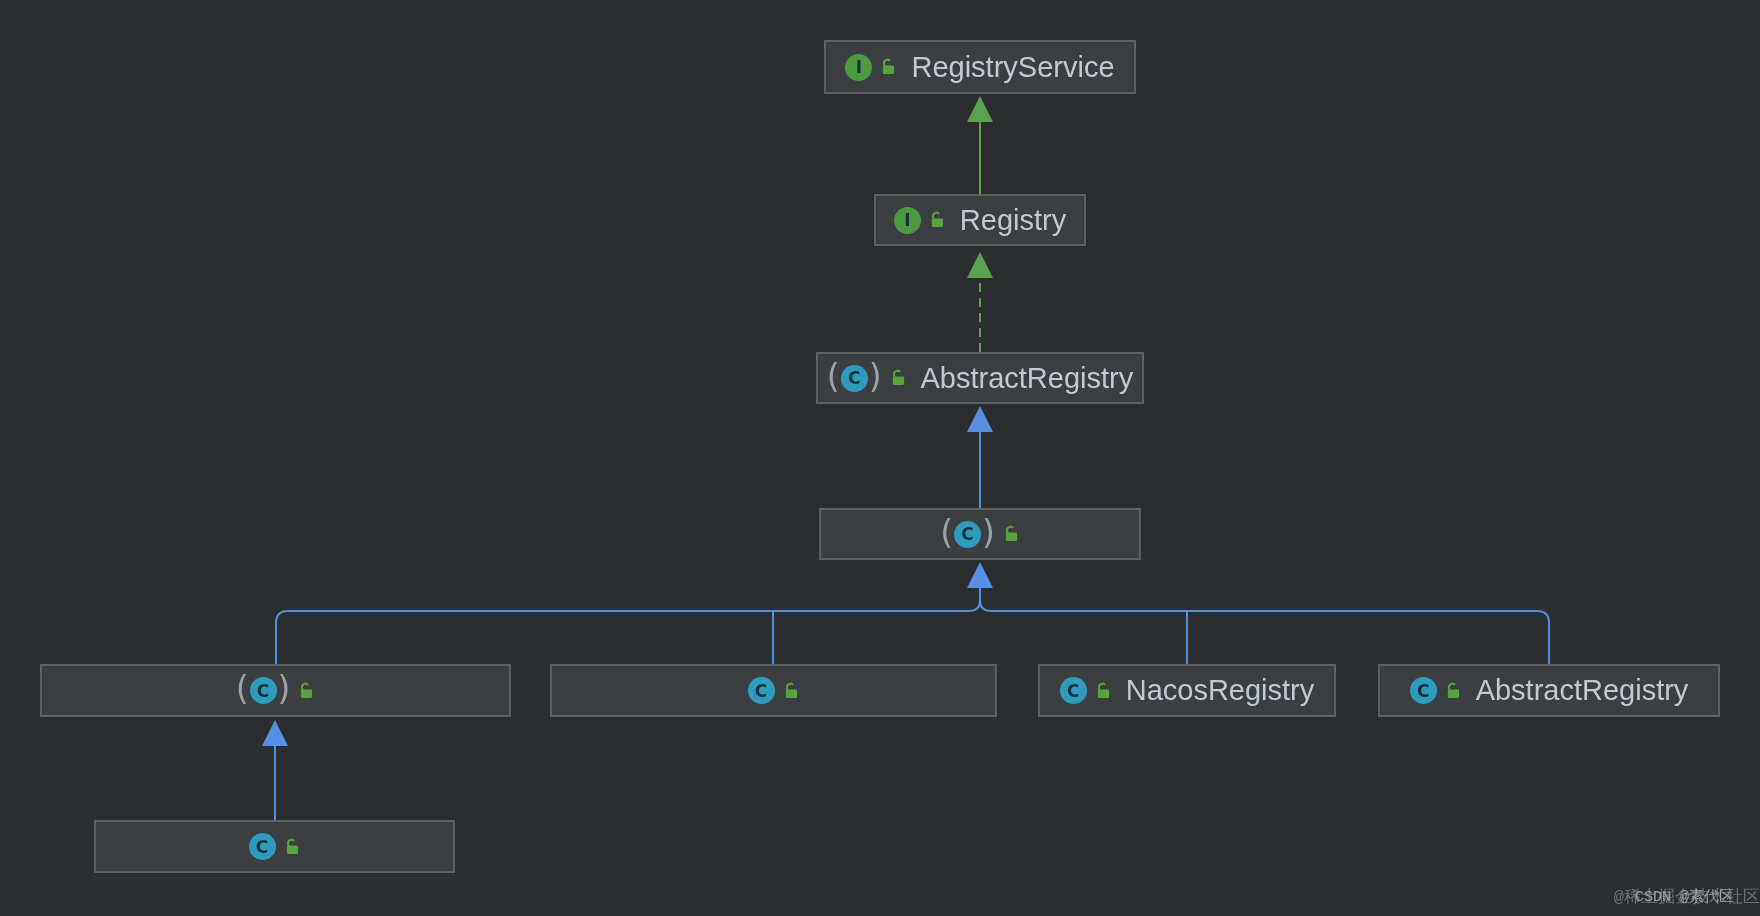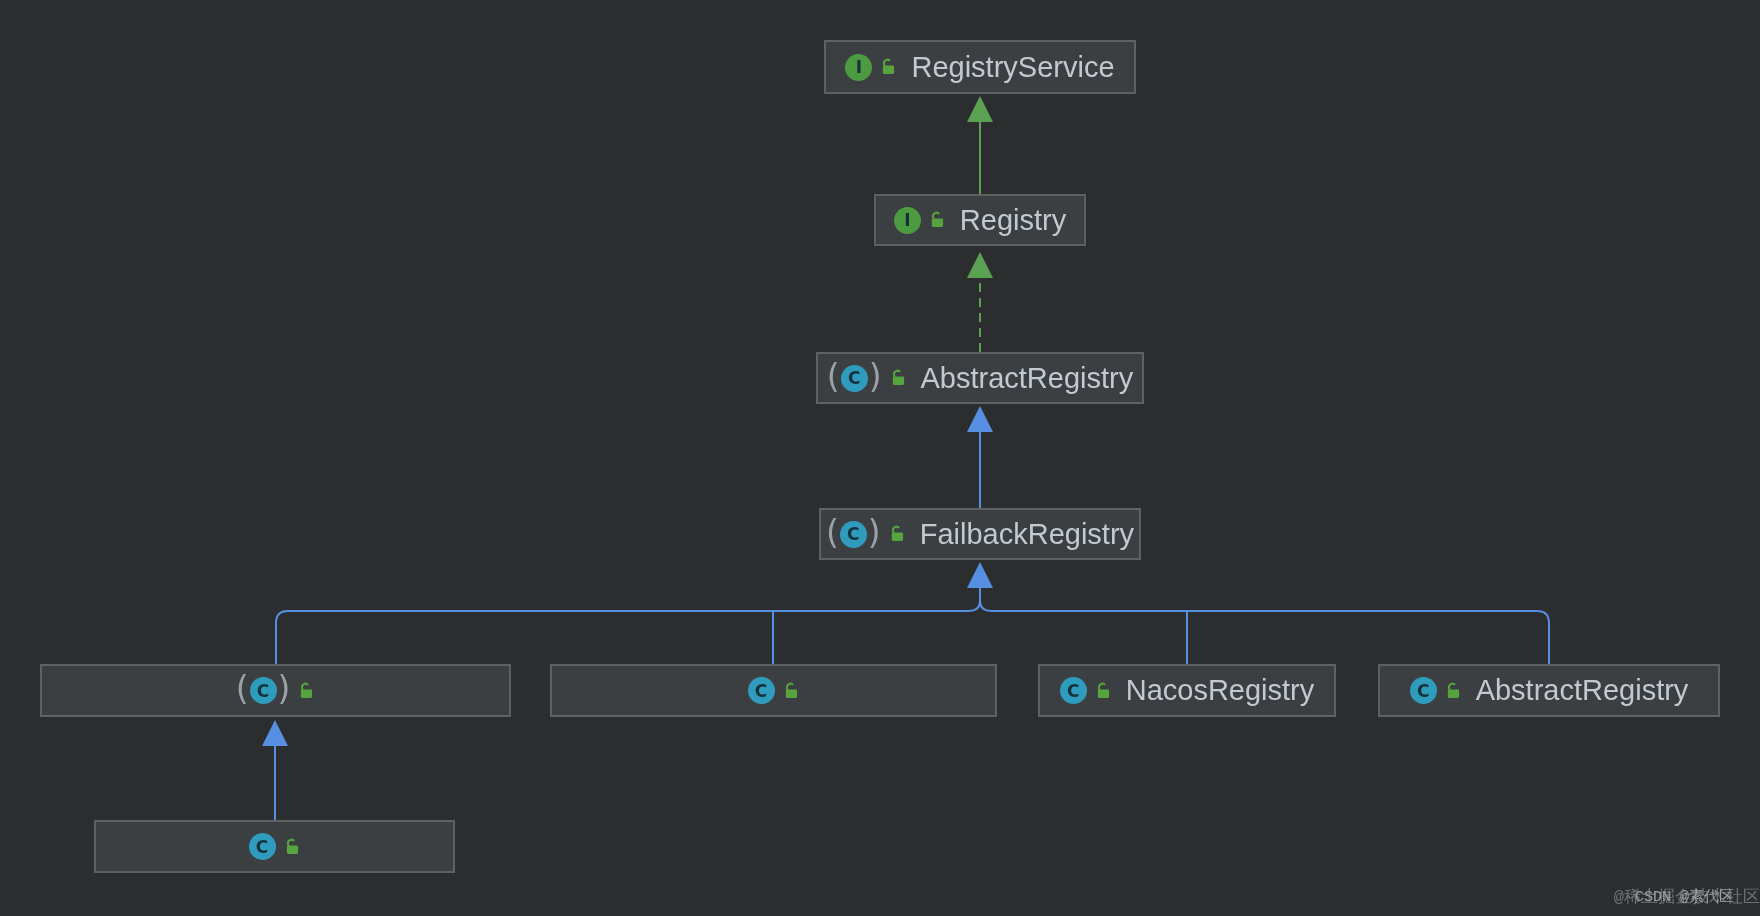--- a/index.html
+++ b/index.html
@@ -158,7 +158,6 @@
       <path d="M5,8 V5.4 A3.1,3.1 0 0 1 10.9,4.1" fill="none" stroke="var(--c-lock)" stroke-width="1.8" transform="rotate(-14 8 8)"></path>
       <rect x="3.4" y="7.6" width="10" height="7.4" rx="1.2" fill="var(--c-lock)"></rect>
     </svg>
-    <span class="label">FailbackRegistry</span>
   </div>
 
   <div class="node" id="n-cacheable">

